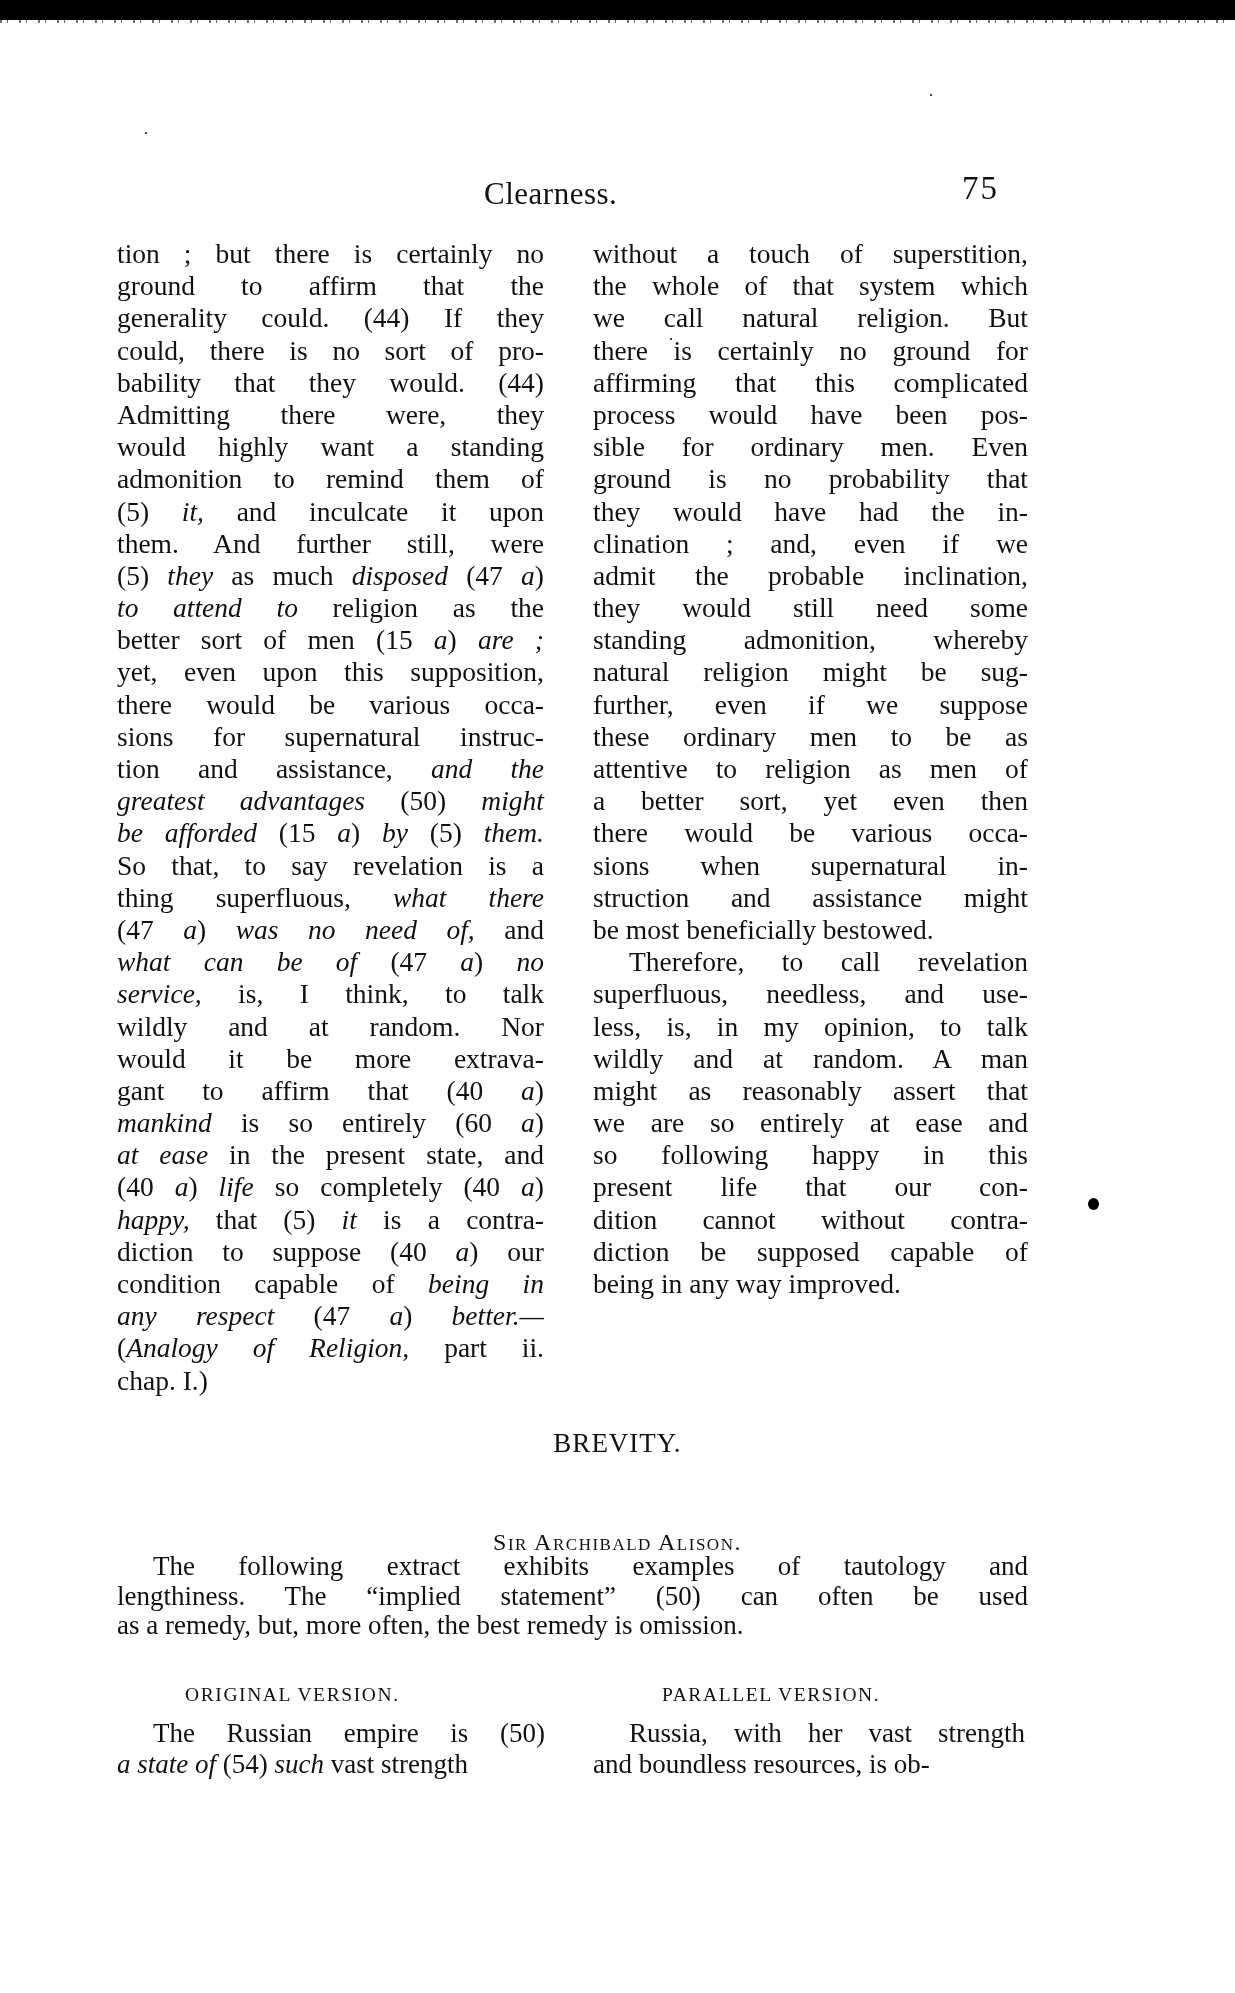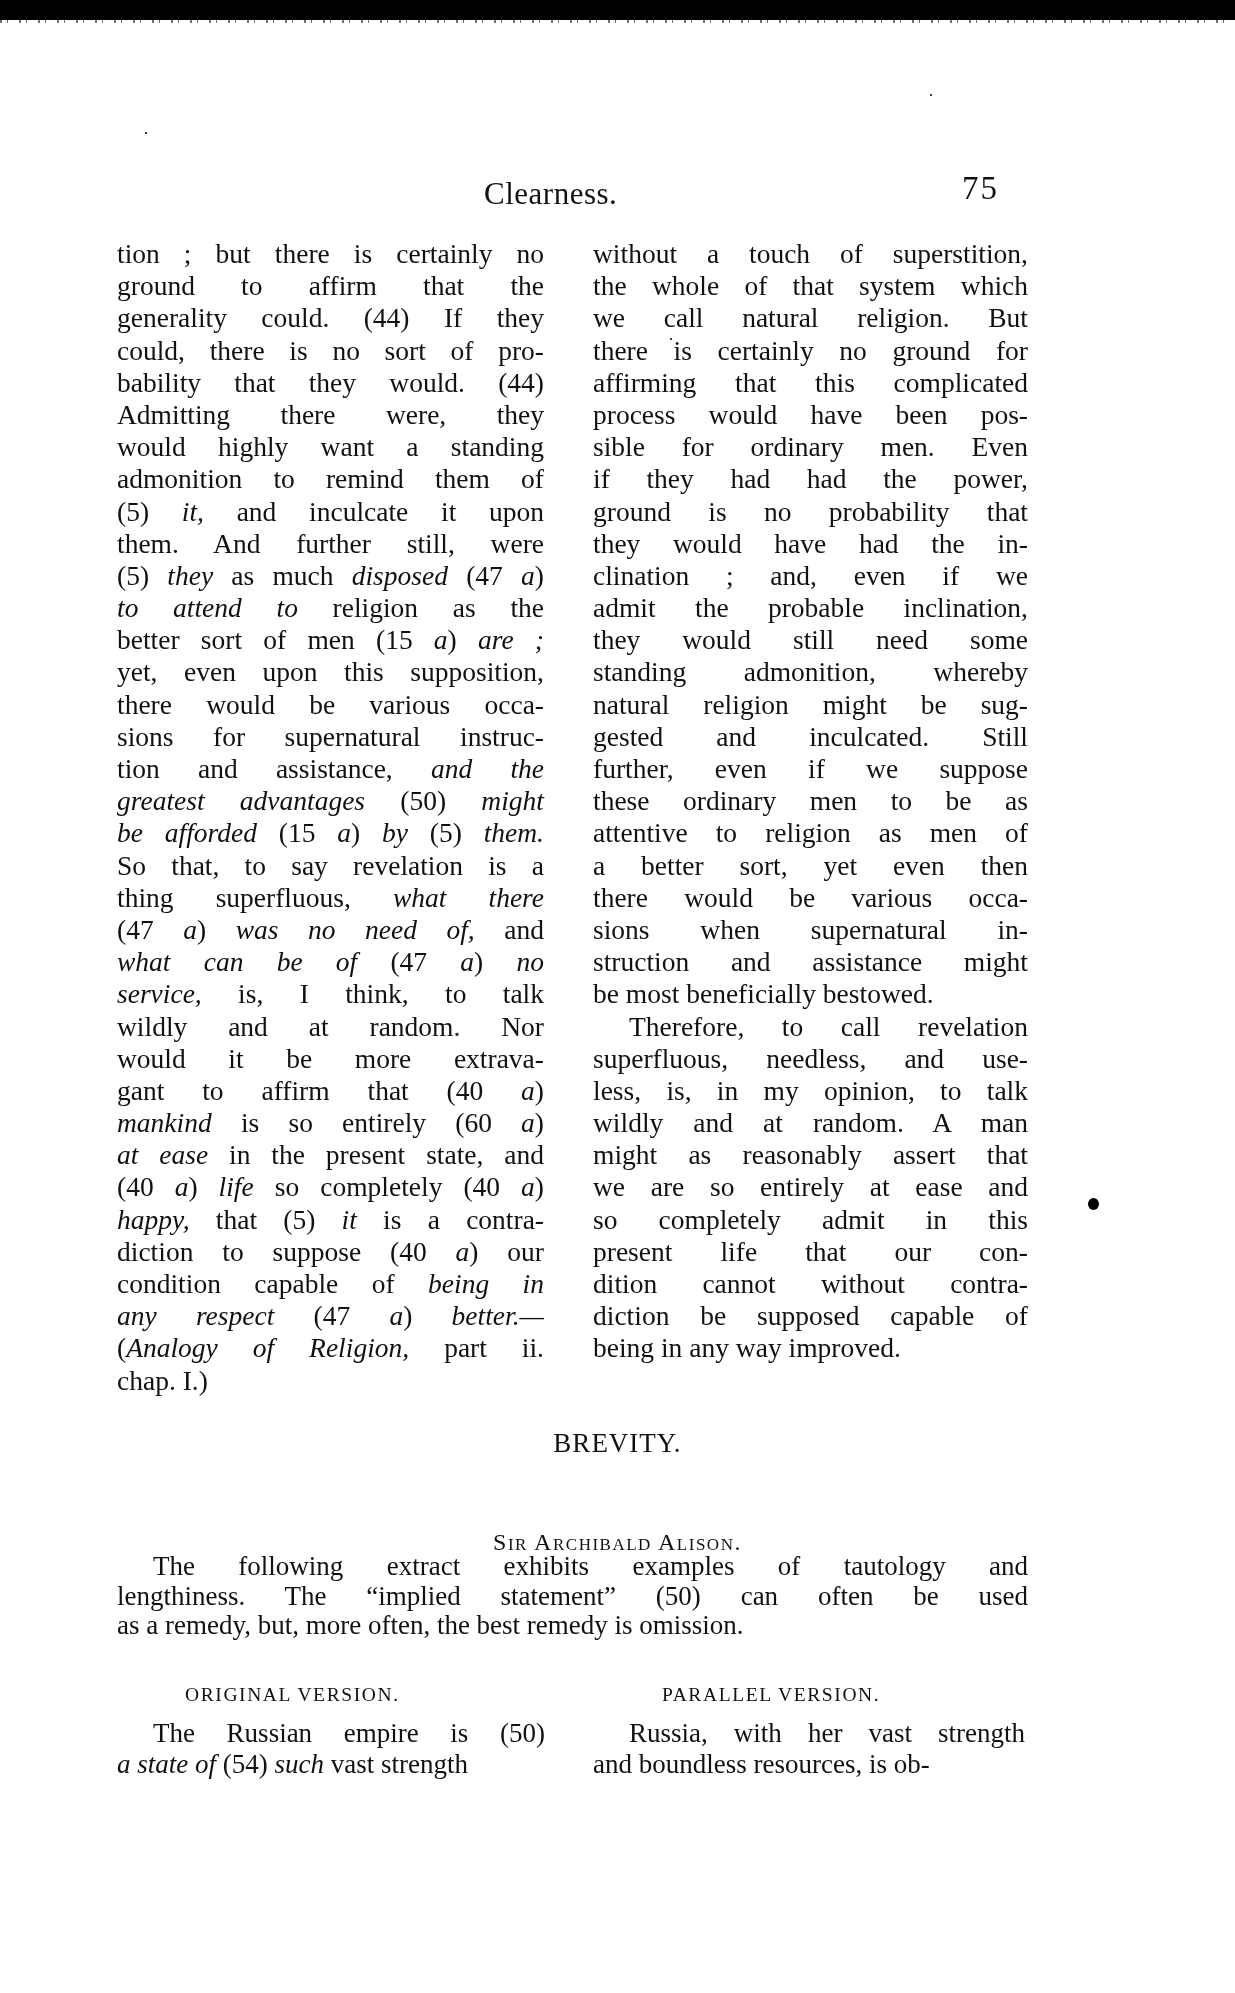--- a/index.html
+++ b/index.html
@@ -92,7 +92,6 @@
     <span class="line"><span>affirming that this complicated</span></span>
     <span class="line"><span>process would have been pos-</span></span>
     <span class="line"><span>sible for ordinary men. Even</span></span>
-    <span class="line"><span>if they had had the power,</span></span>
     <span class="line"><span>ground is no probability that</span></span>
     <span class="line"><span>they would have had the in-</span></span>
     <span class="line"><span>clination ; and, even if we</span></span>

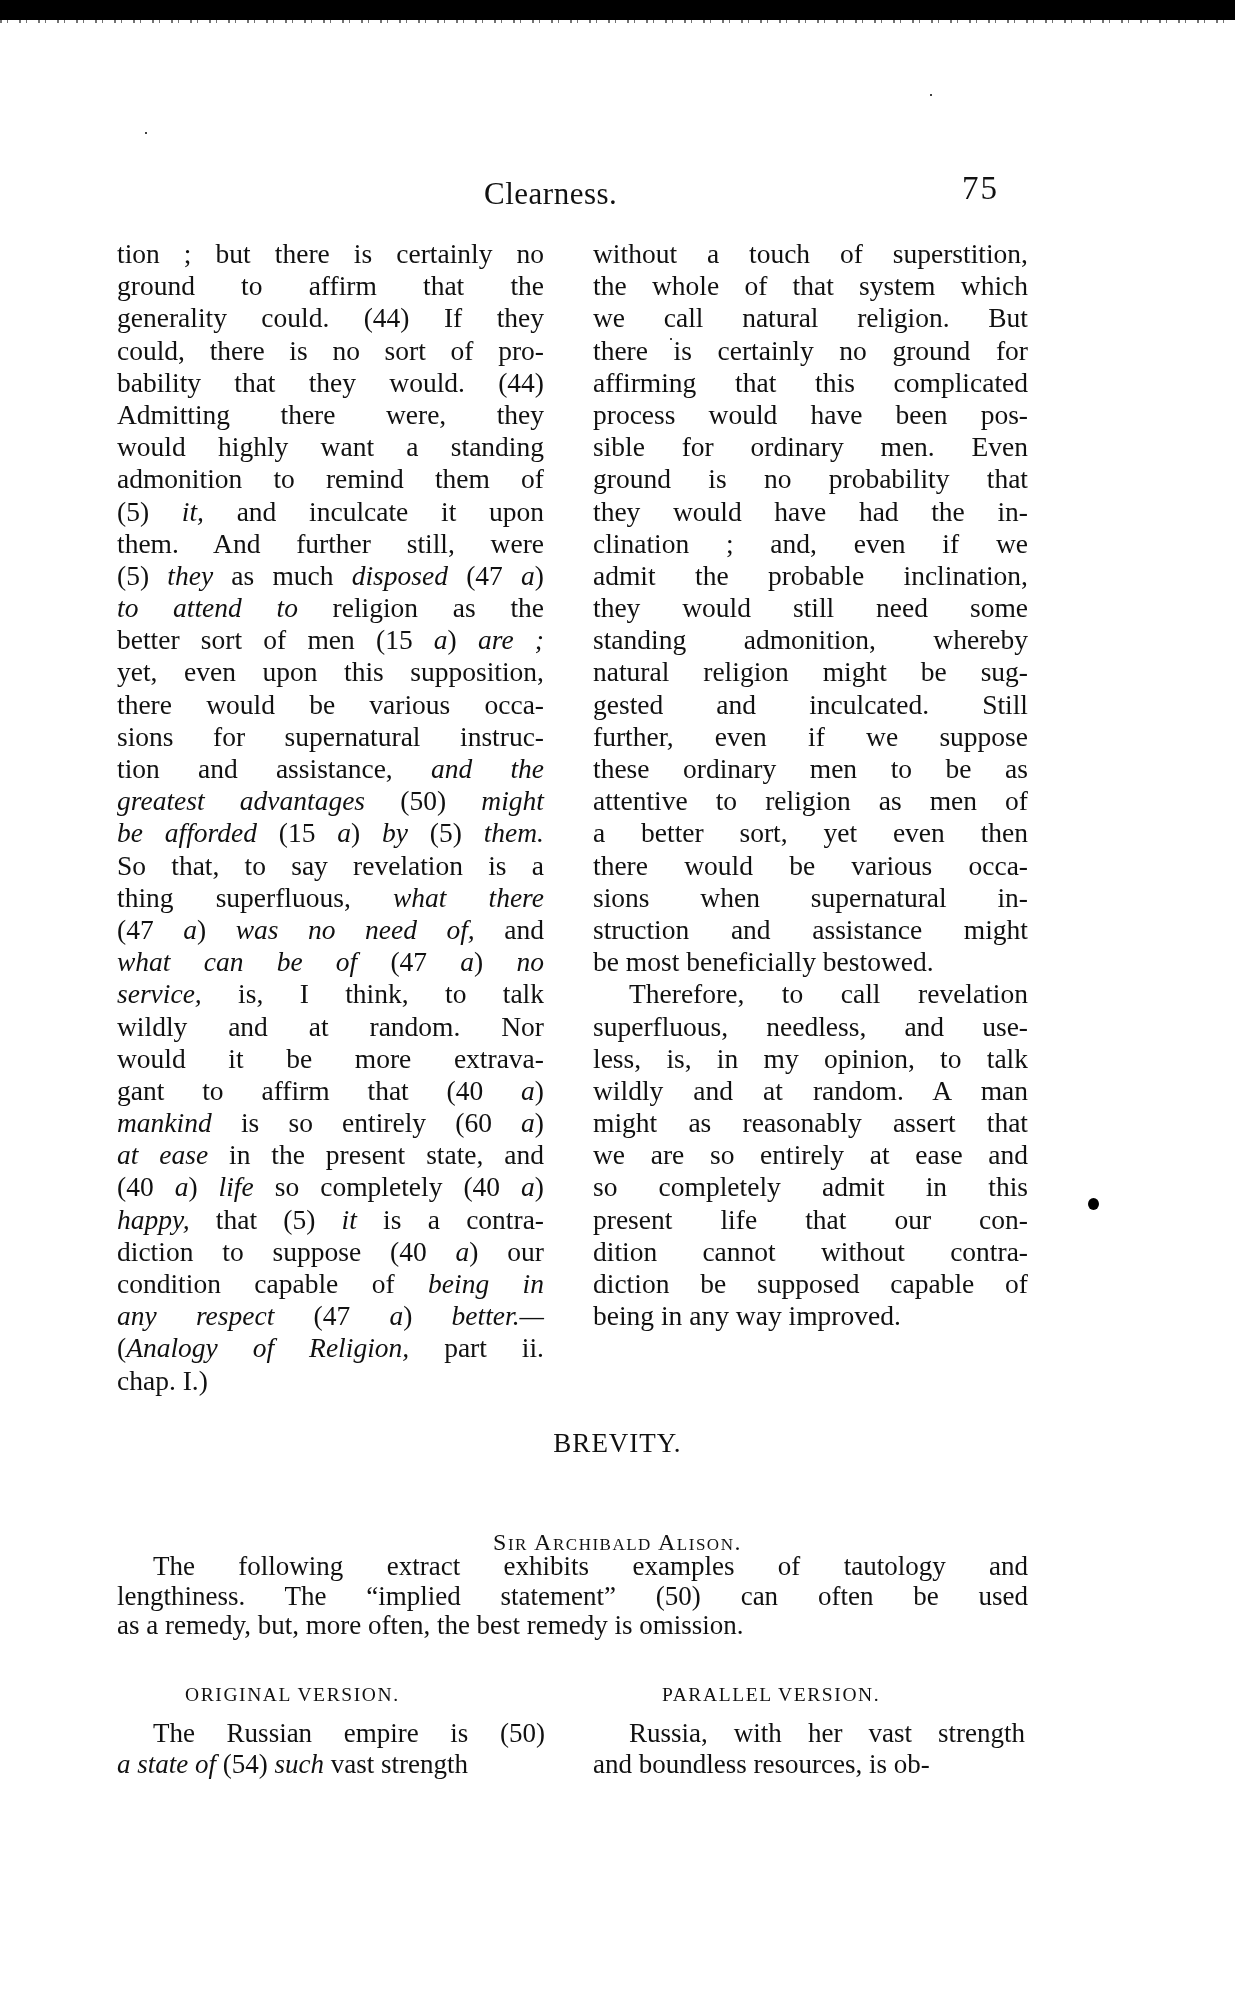--- a/index.html
+++ b/index.html
@@ -99,7 +99,6 @@
     <span class="line"><span>they would still need some</span></span>
     <span class="line"><span>standing admonition, whereby</span></span>
     <span class="line"><span>natural religion might be sug-</span></span>
-    <span class="line"><span>gested and inculcated. Still</span></span>
     <span class="line"><span>further, even if we suppose</span></span>
     <span class="line"><span>these ordinary men to be as</span></span>
     <span class="line"><span>attentive to religion as men of</span></span>

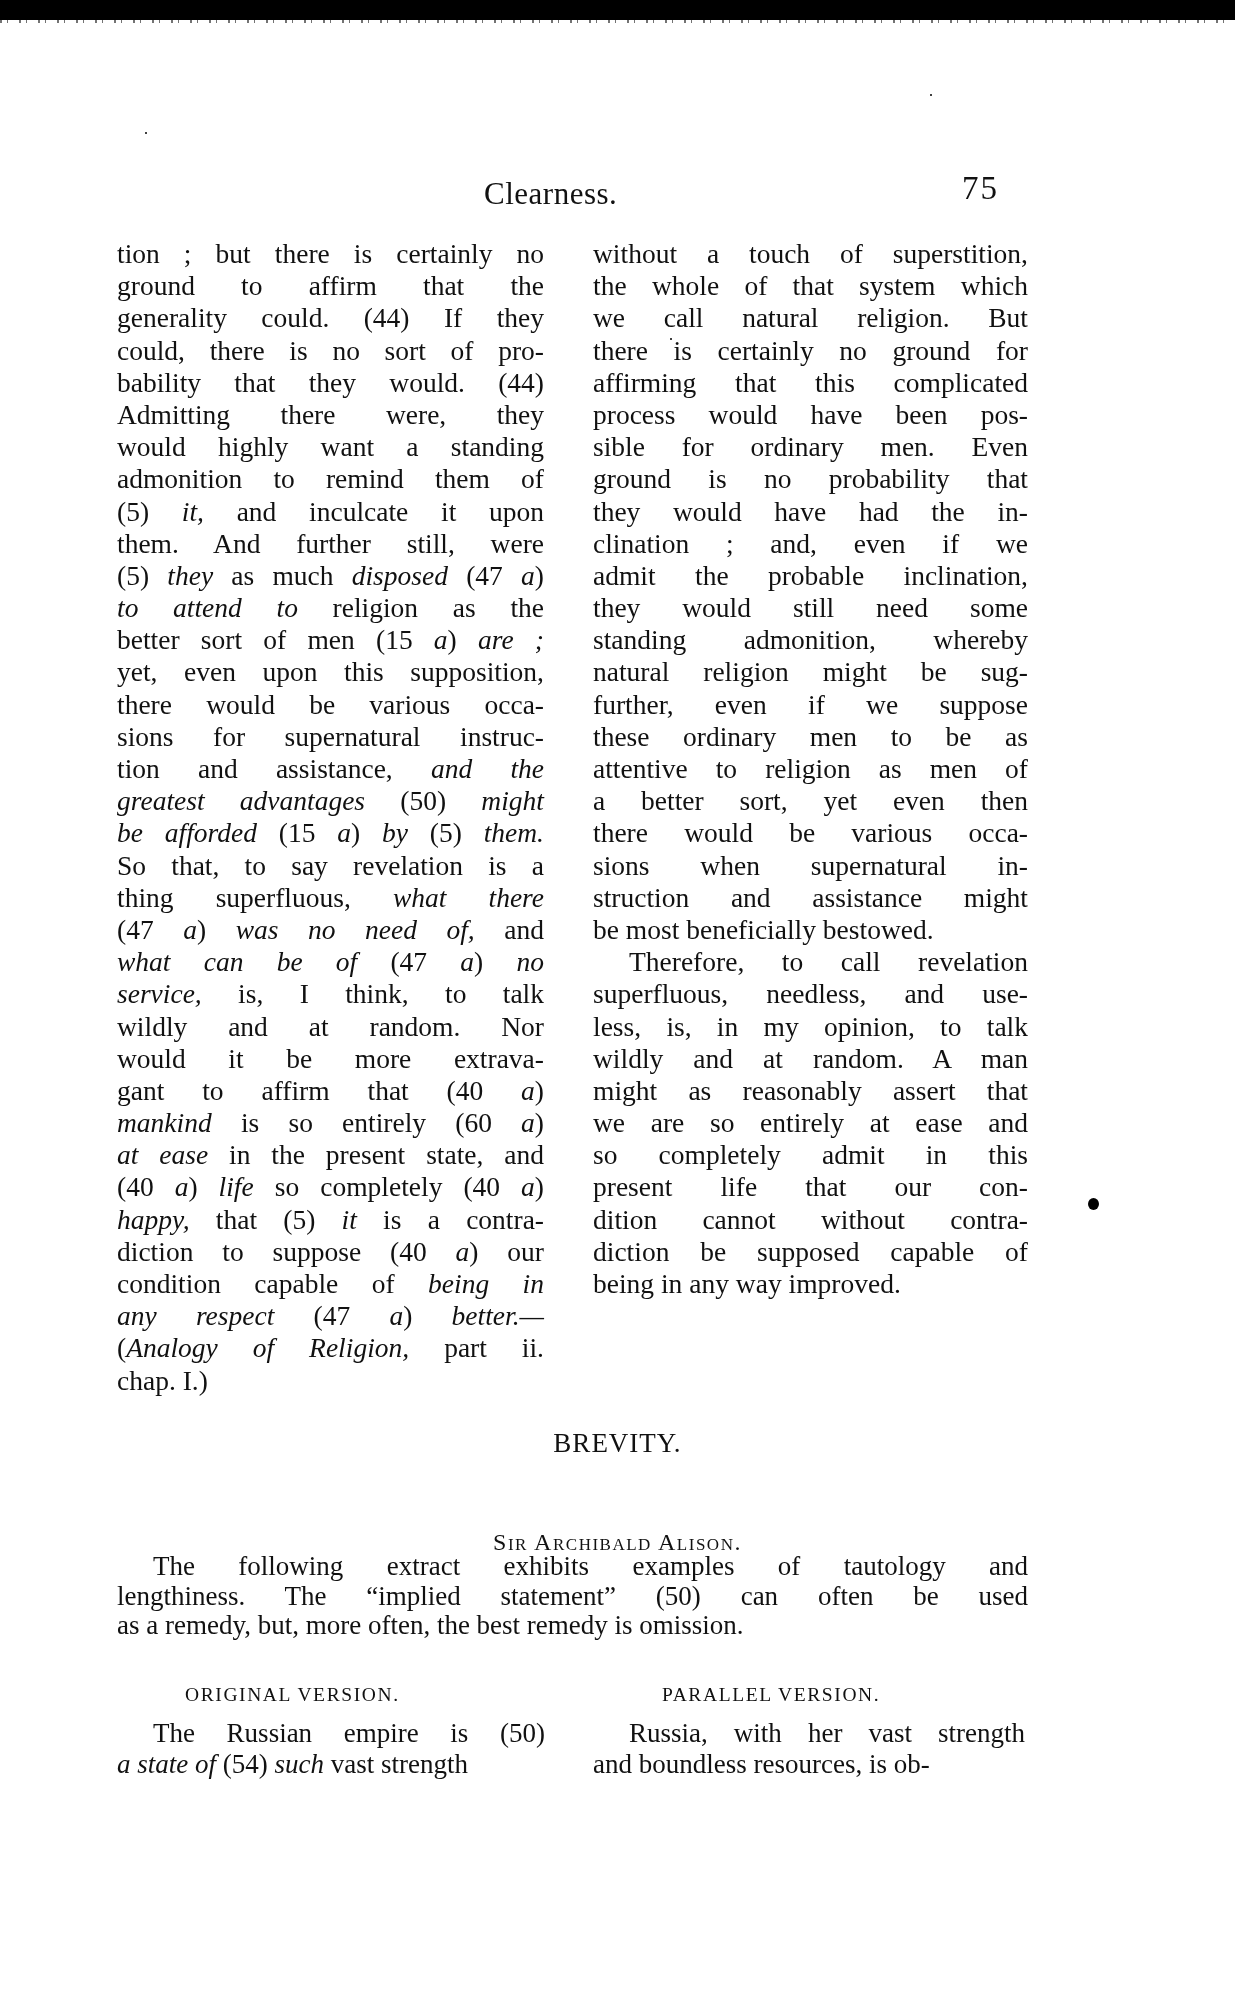--- a/index.html
+++ b/index.html
@@ -113,7 +113,7 @@
     <span class="line"><span>wildly and at random. A man</span></span>
     <span class="line"><span>might as reasonably assert that</span></span>
     <span class="line"><span>we are so entirely at ease and</span></span>
-    <span class="line"><span>so completely admit in this</span></span>
+    <span class="line"><span>so following happy in this</span></span>
     <span class="line"><span>present life that our con-</span></span>
     <span class="line"><span>dition cannot without contra-</span></span>
     <span class="line"><span>diction be supposed capable of</span></span>

